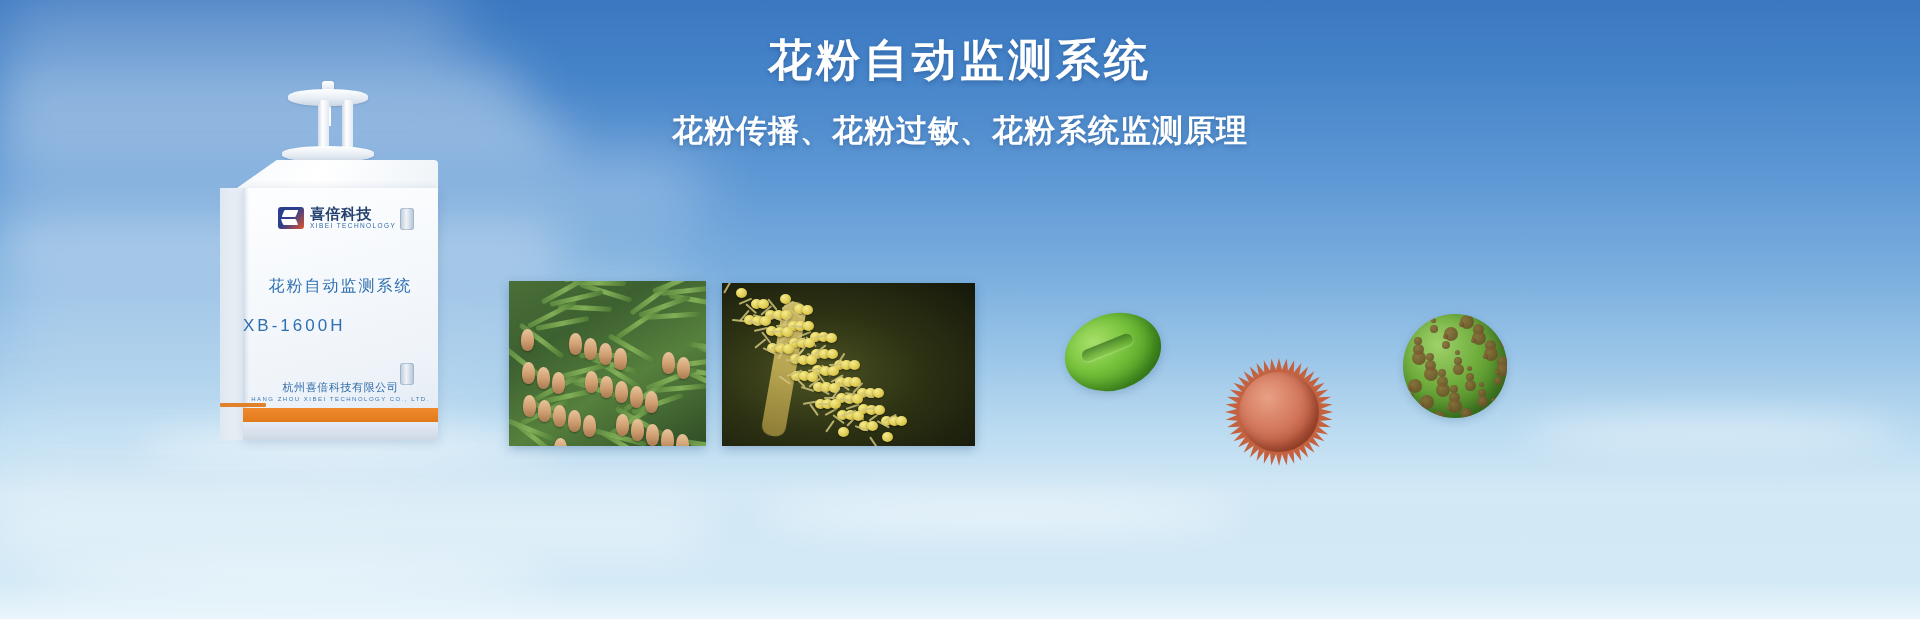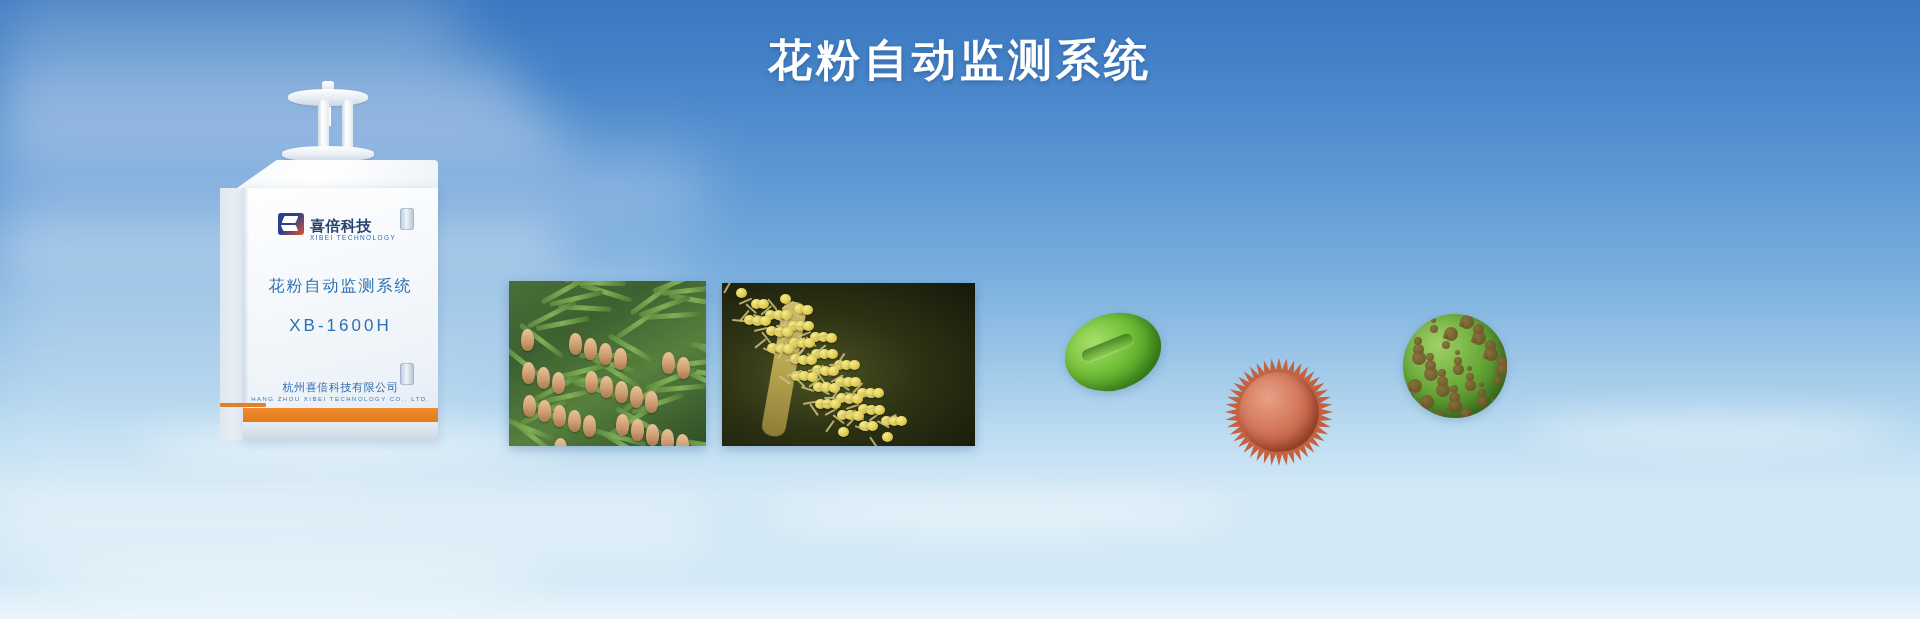--- a/index.html
+++ b/index.html
@@ -308,6 +308,7 @@
 
   <div id="headings">
     <div class="h-main">花粉自动监测系统</div>
+    <div class="h-third">花粉传播、花粉过敏、花粉系统监测原理</div>
   </div>
 
   <div id="photo-cypress" class="photo">

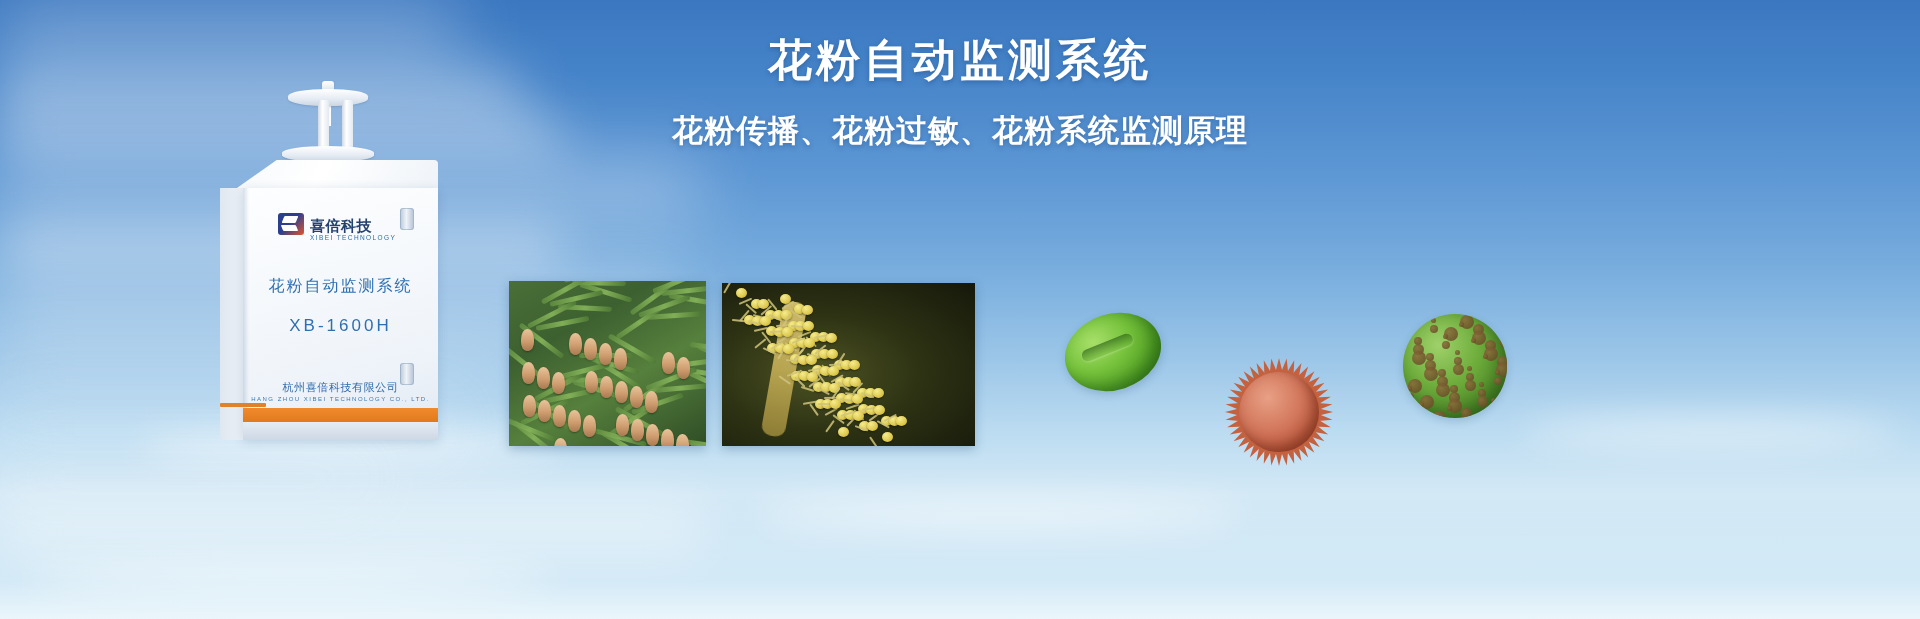--- a/index.html
+++ b/index.html
@@ -109,7 +109,7 @@
     content:""; position:absolute; left:4px; top:12px; width:15px; height:6px;
     background:#fff; transform:skewX(22deg); border-radius:1px;
   }
-  .logo-txt { line-height:1;margin-top:12px; }
+  .logo-txt { line-height:1; }
   .logo-cn { font-size:15px; color:#23406e; font-weight:700; letter-spacing:.5px; display:block; }
   .logo-en { font-size:6.5px; color:#2f6ca8; letter-spacing:1.4px; display:block; margin-top:2px; }
 

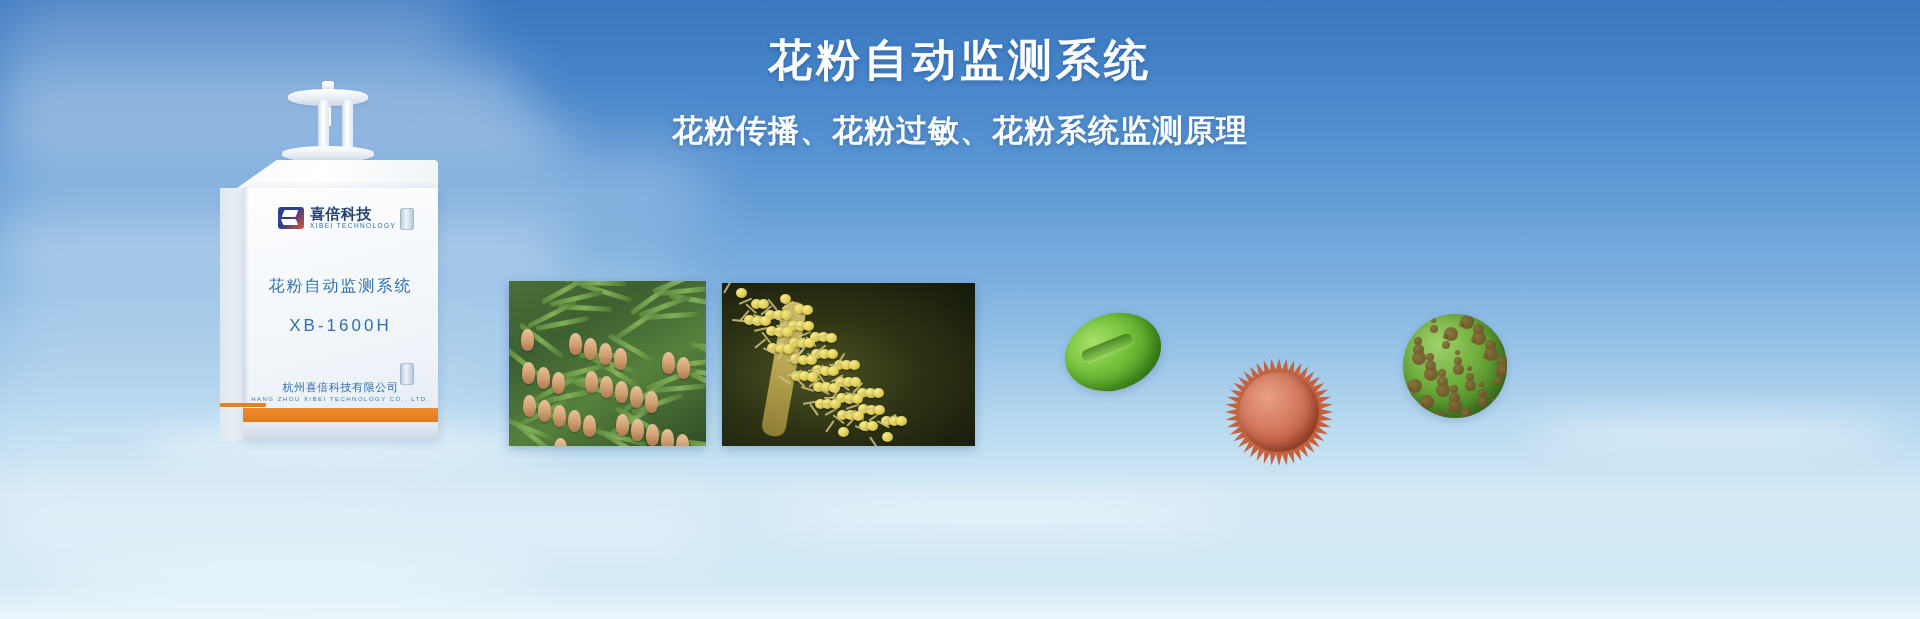--- a/index.html
+++ b/index.html
@@ -119,7 +119,7 @@
   }
   .dev-model {
     position:absolute; left:0; top:238px; width:242px; padding-left:47px;
-    text-align:center; font-size:17px; color:#2e6fb0; letter-spacing:3px;
+    text-align:left; font-size:17px; color:#2e6fb0; letter-spacing:3px;
     font-family:"Liberation Sans", sans-serif;
   }
   .dev-company-cn {

